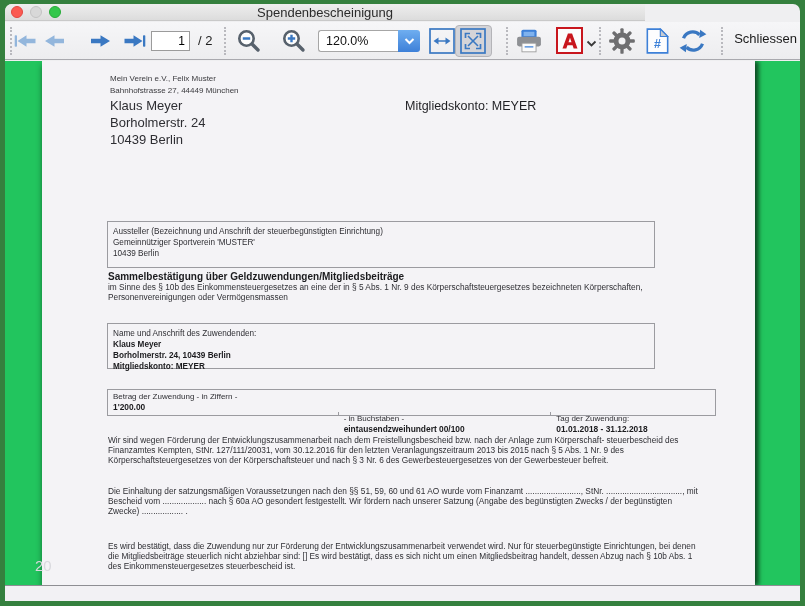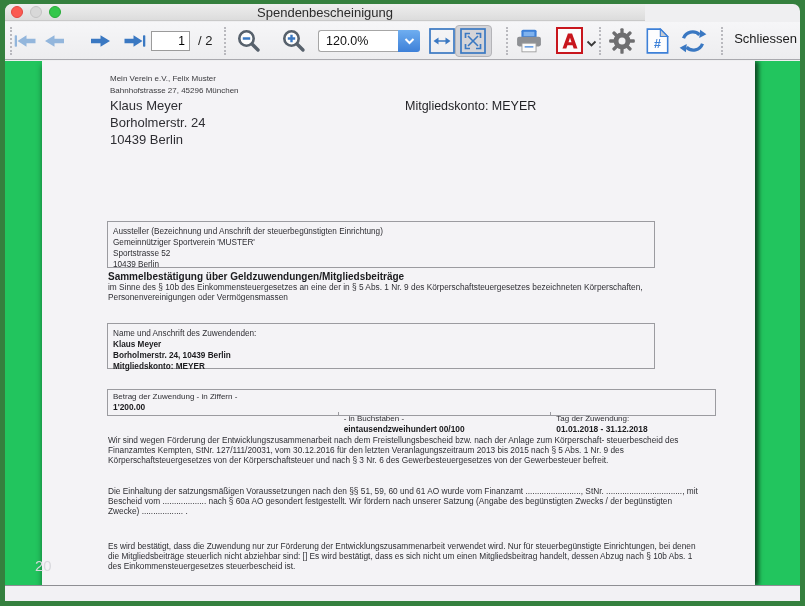--- a/index.html
+++ b/index.html
@@ -240,7 +240,7 @@
       <div class="page">
 
         <div class="abs sm" style="left:68px;top:12px">Mein Verein e.V., Felix Muster</div>
-        <div class="abs sm" style="left:68px;top:24px">Bahnhofstrasse 27, 45296 München</div>
+        <div class="abs sm" style="left:68px;top:24px">Bahnhofstrasse 27, 44449 München</div>
 
         <div class="abs addr" style="left:68px;top:36px">
           <div>Klaus Meyer</div>

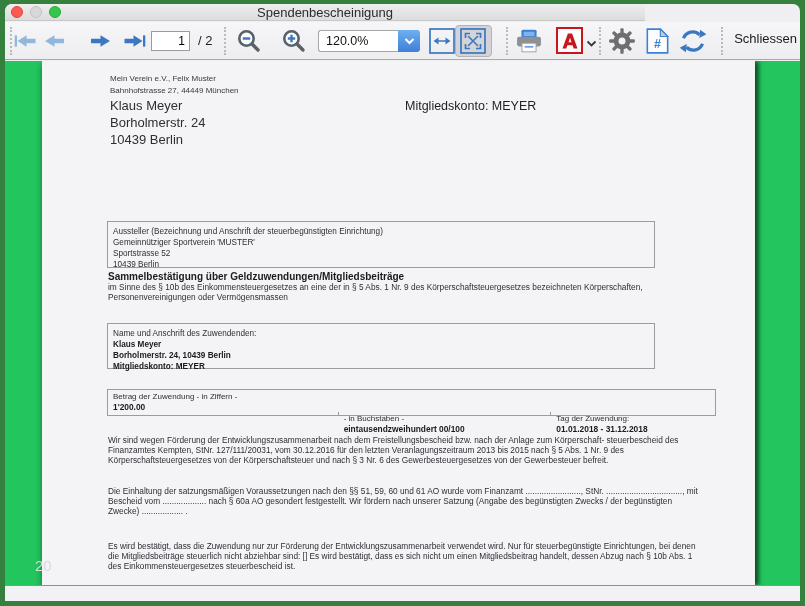--- a/index.html
+++ b/index.html
@@ -253,7 +253,6 @@
         <div class="bx" style="top:160px;height:47px">
           <div>Aussteller (Bezeichnung und Anschrift der steuerbegünstigten Einrichtung)</div>
           <div>Gemeinnütziger Sportverein 'MUSTER'</div>
-          <div>Sportstrasse 52</div>
           <div>10439 Berlin</div>
         </div>
 

